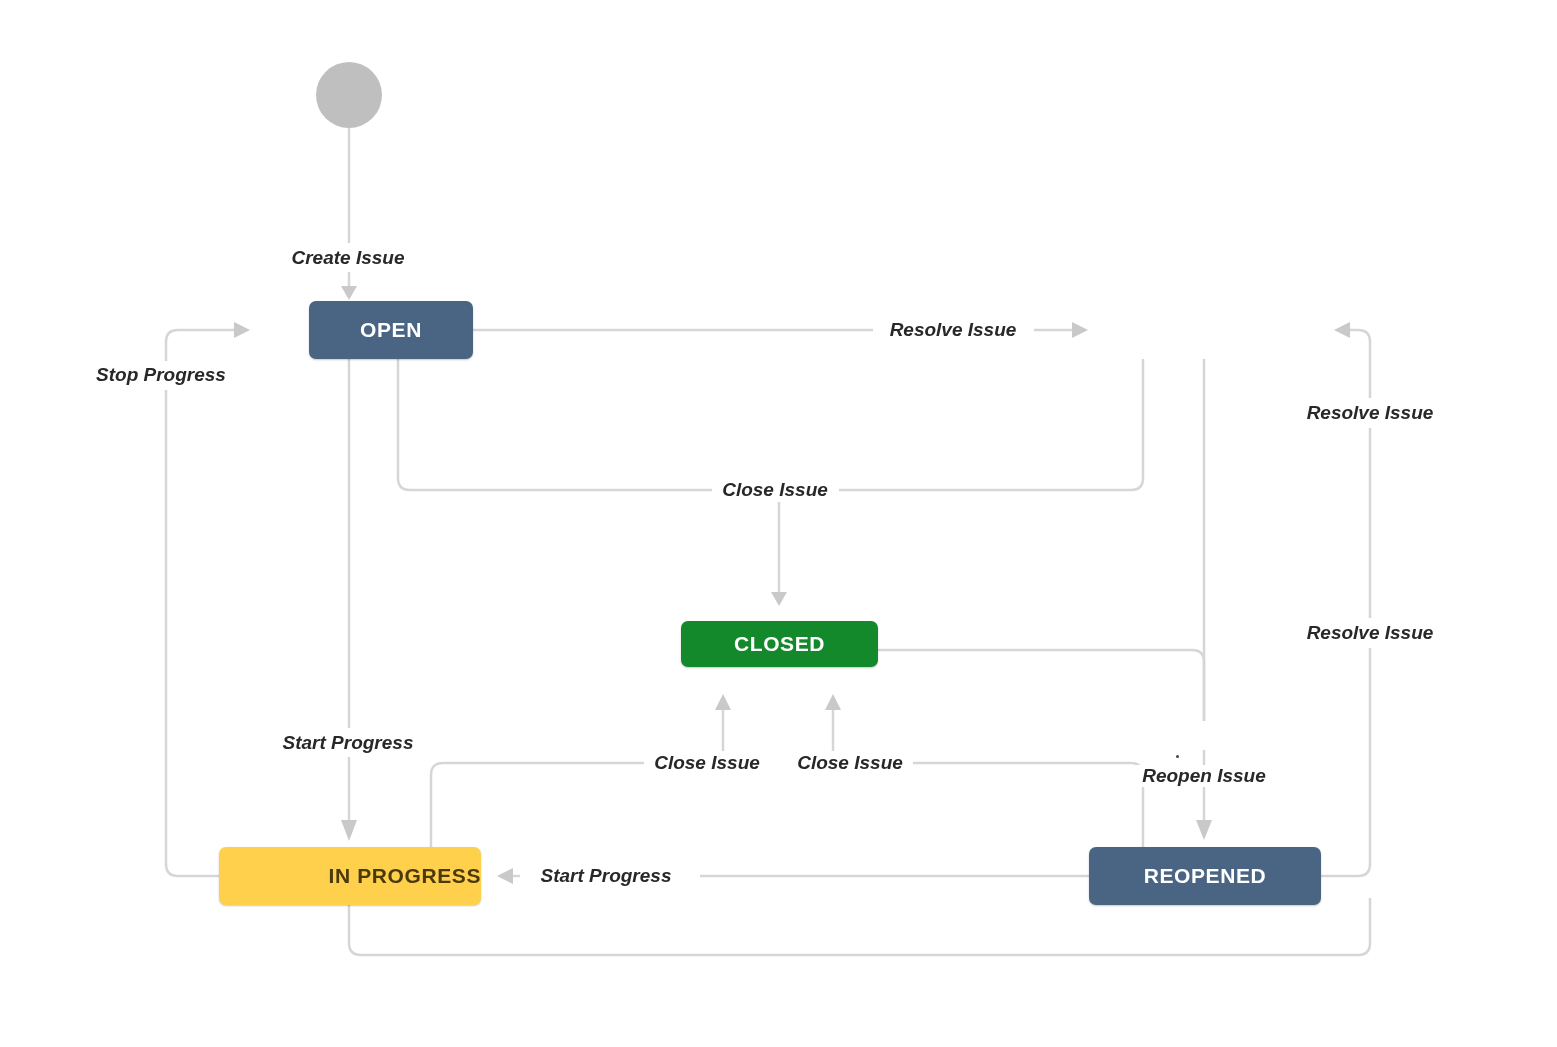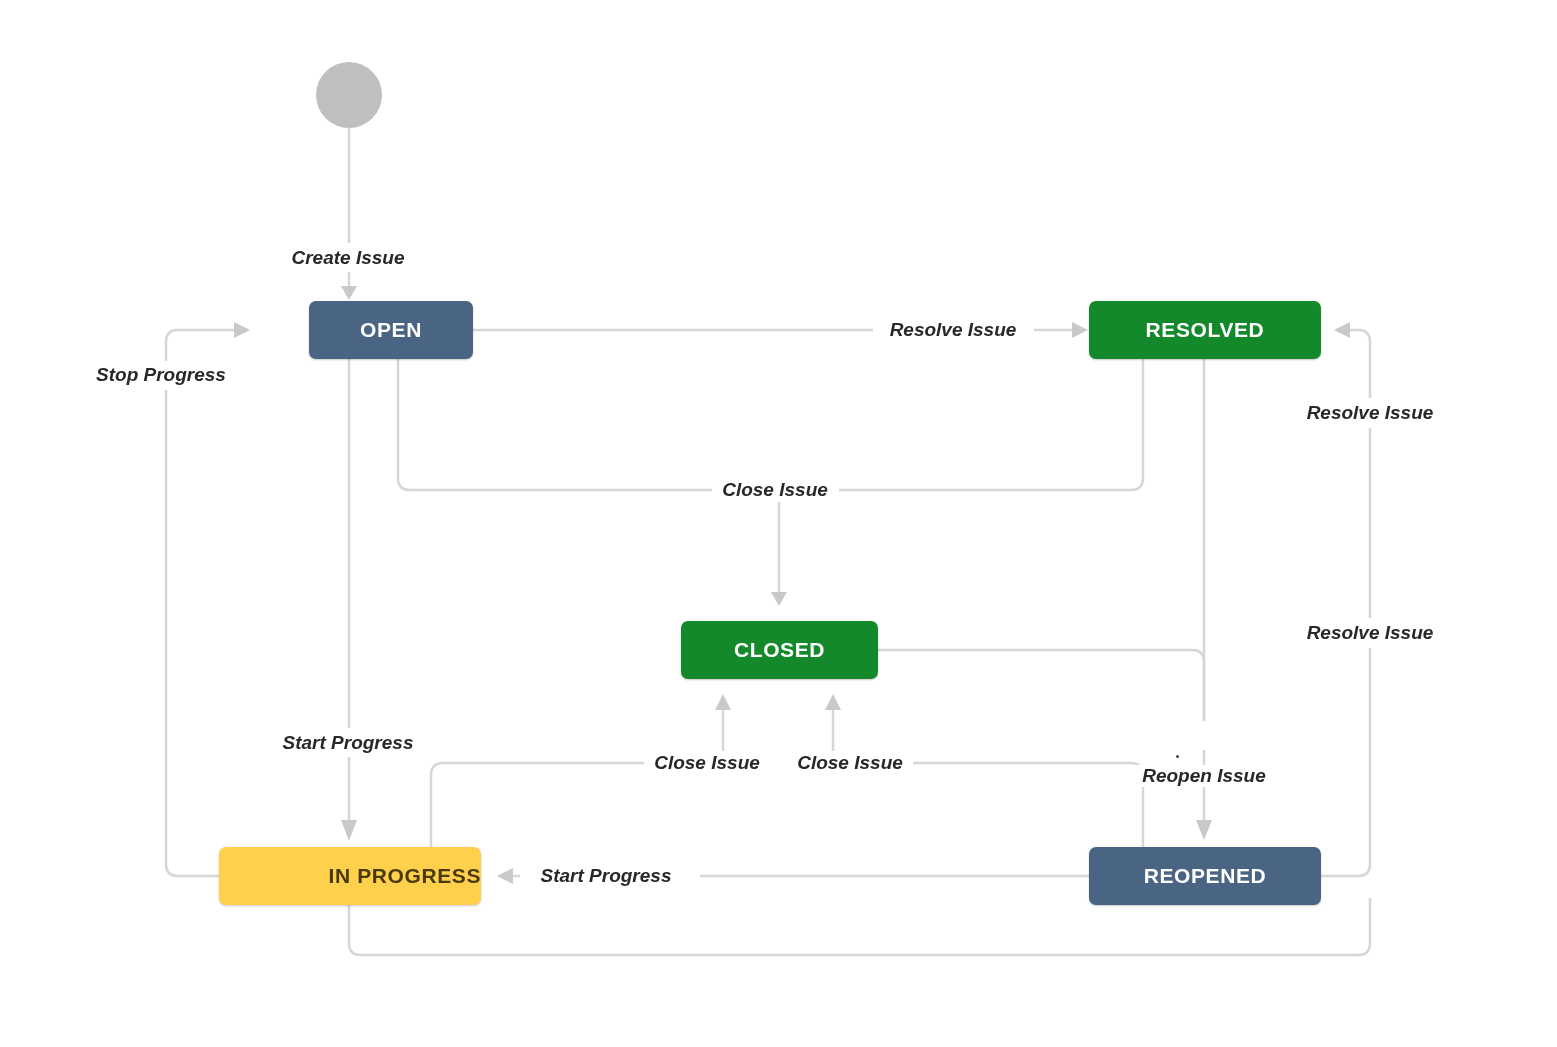--- a/index.html
+++ b/index.html
@@ -147,9 +147,6 @@
     <span>OPEN</span>
   </div>
 
-  <div class="node node-resolved" style="left:1089px; top:301px; width:232px; height:58px;">
-    <span>RESOLVED</span>
-  </div>
 
   <div class="node node-closed" style="left:681px; top:621px; width:197px; height:58px;align-items:center;">
     <span>CLOSED</span>

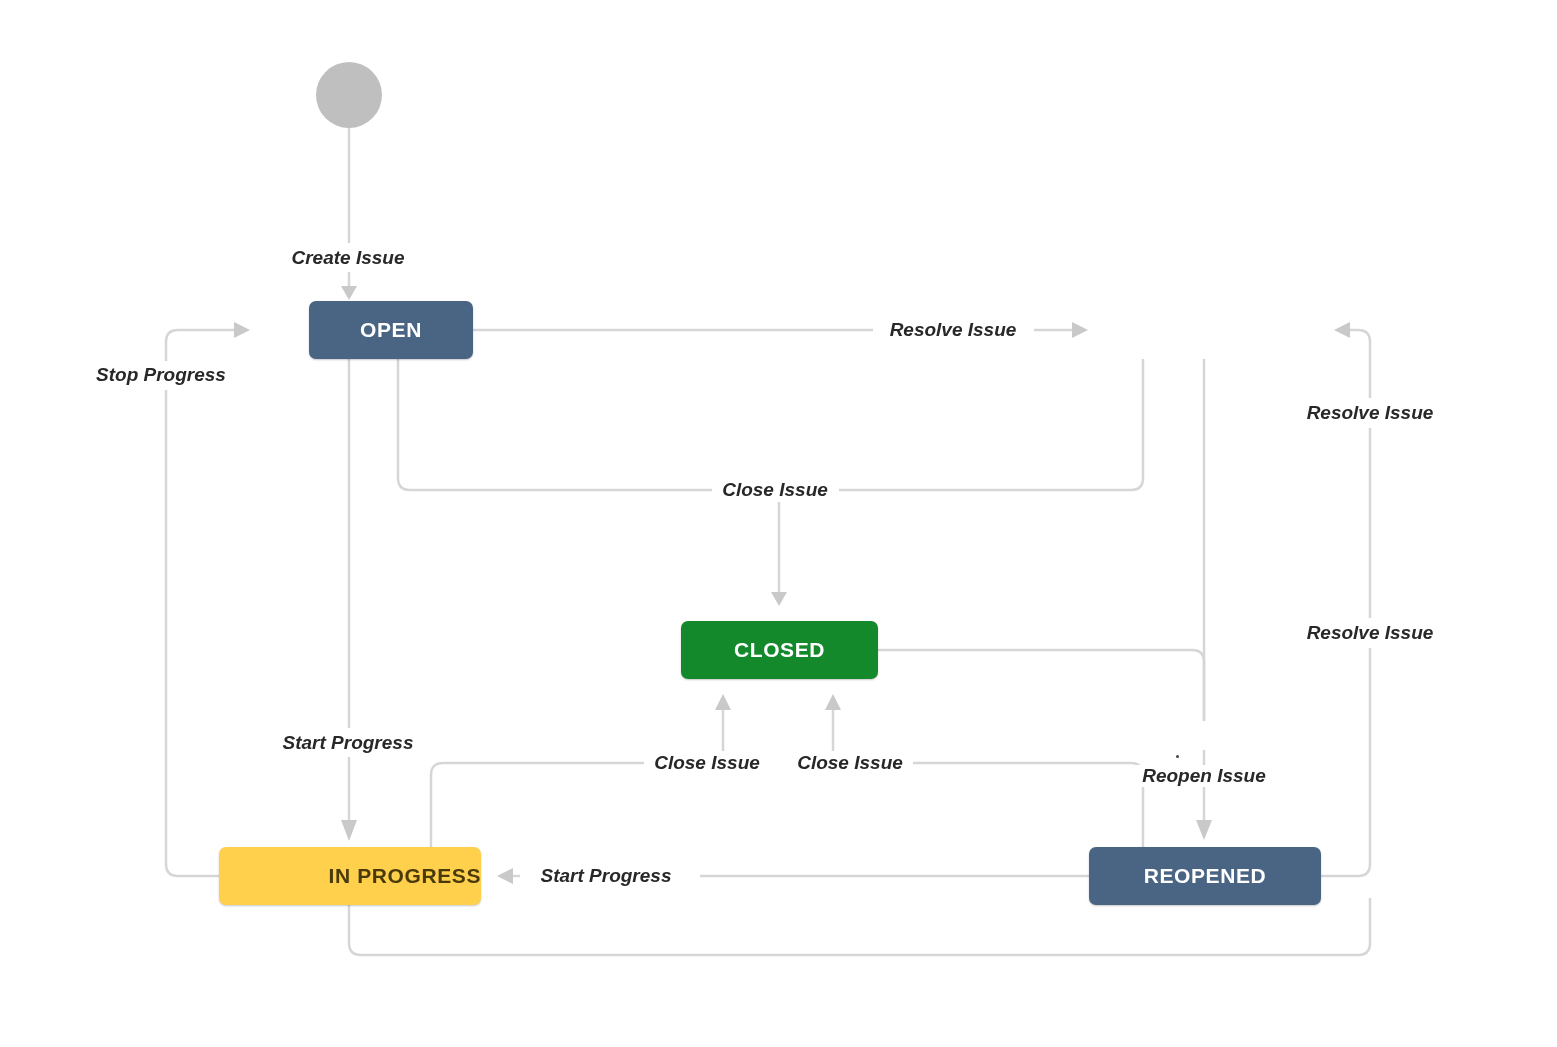--- a/index.html
+++ b/index.html
@@ -148,7 +148,7 @@
   </div>
 
 
-  <div class="node node-closed" style="left:681px; top:621px; width:197px; height:58px;align-items:center;">
+  <div class="node node-closed" style="left:681px; top:621px; width:197px; height:46px;align-items:center;">
     <span>CLOSED</span>
   </div>
 

